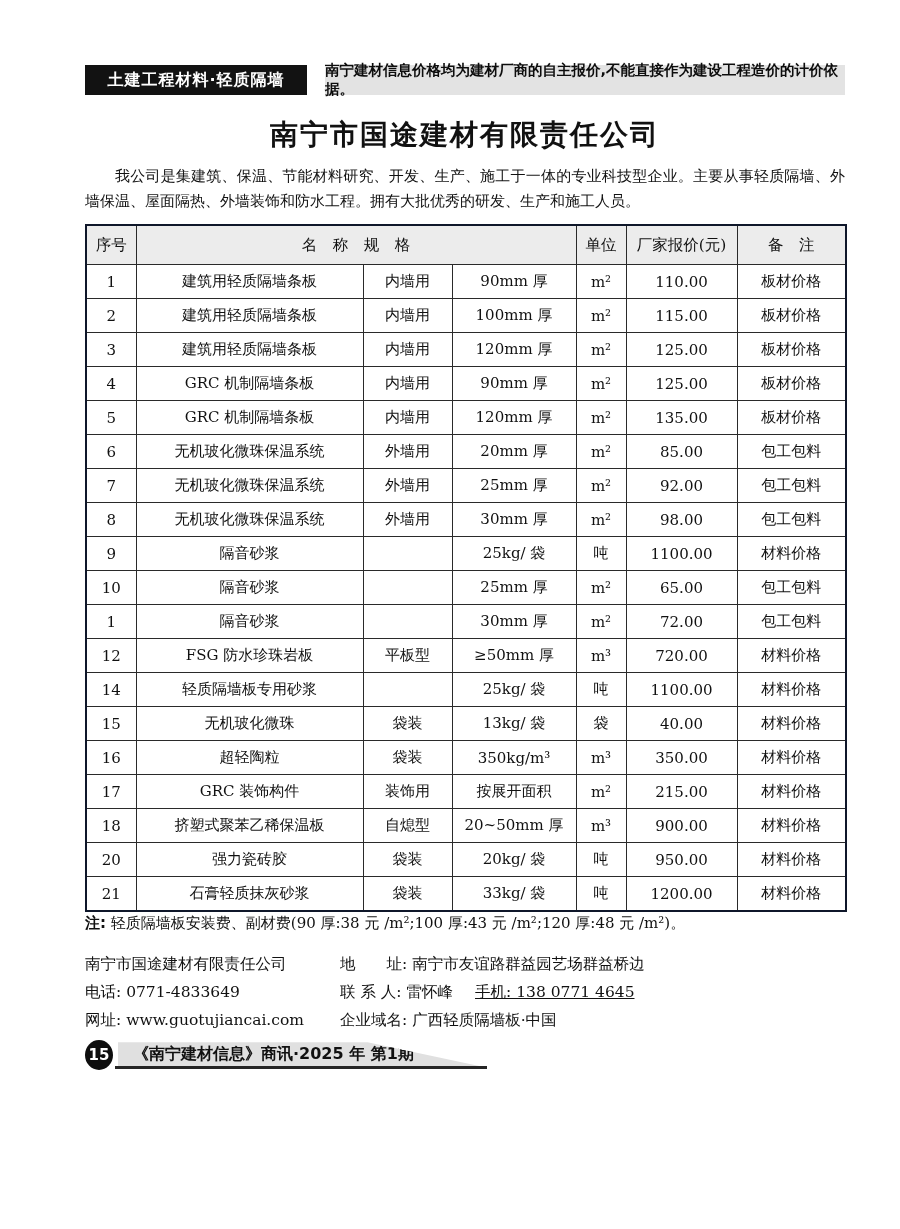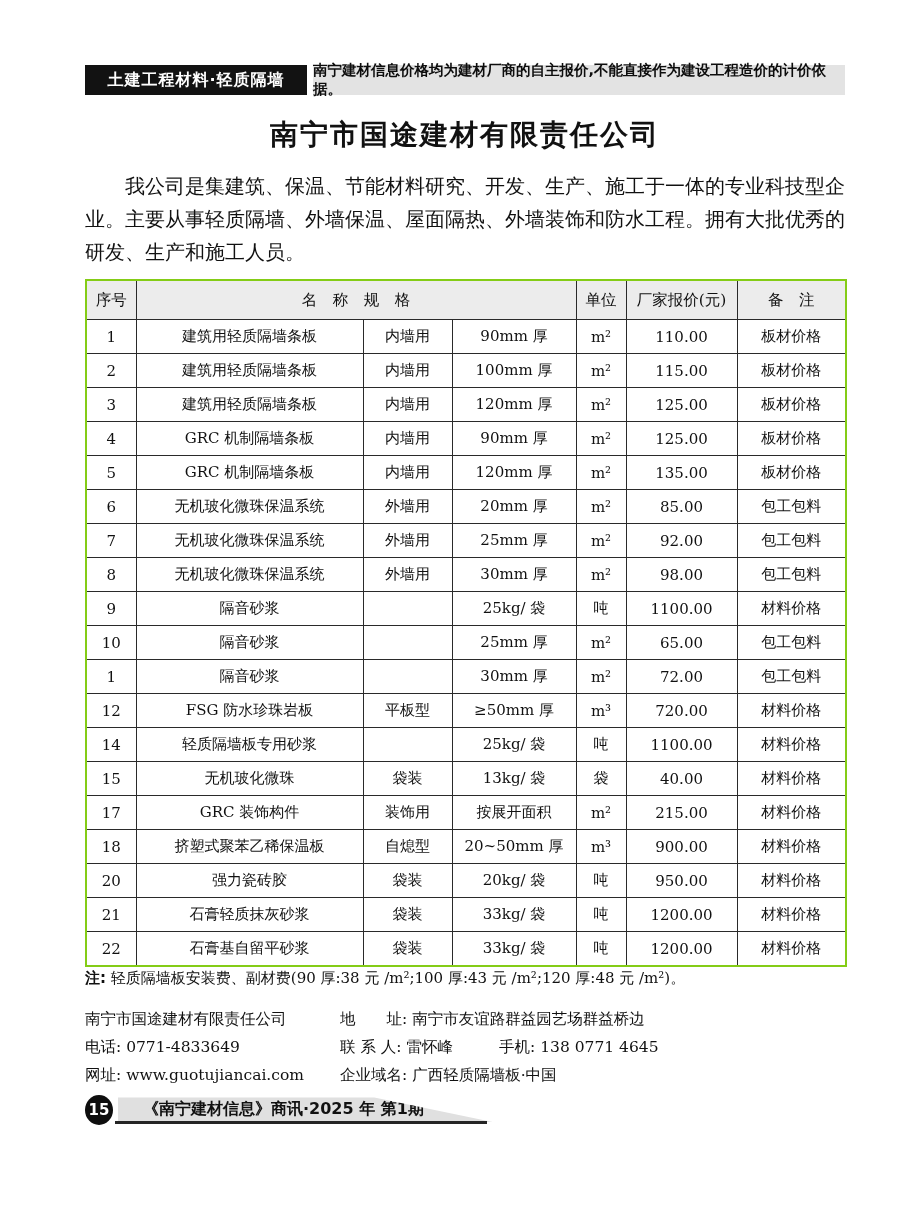--- a/index.html
+++ b/index.html
@@ -8,7 +8,7 @@
   .page{position:relative;width:760px;margin:0 auto 0 85px;padding-top:65px;}
 
   
-  .band{display:flex;gap:6px;height:30px;}
+  .band{display:flex;gap:18px;height:30px;}
   .band .cat{background:#121212;color:#fff;width:222px;display:flex;align-items:center;justify-content:center;
        font-family:"DejaVu Sans","Liberation Sans",sans-serif;font-weight:bold;font-size:16px;letter-spacing:1px;flex:none;}
   .band .disc{background:#e3e3e3;color:#0d0d0d;flex:1;display:flex;align-items:center;justify-content:center;

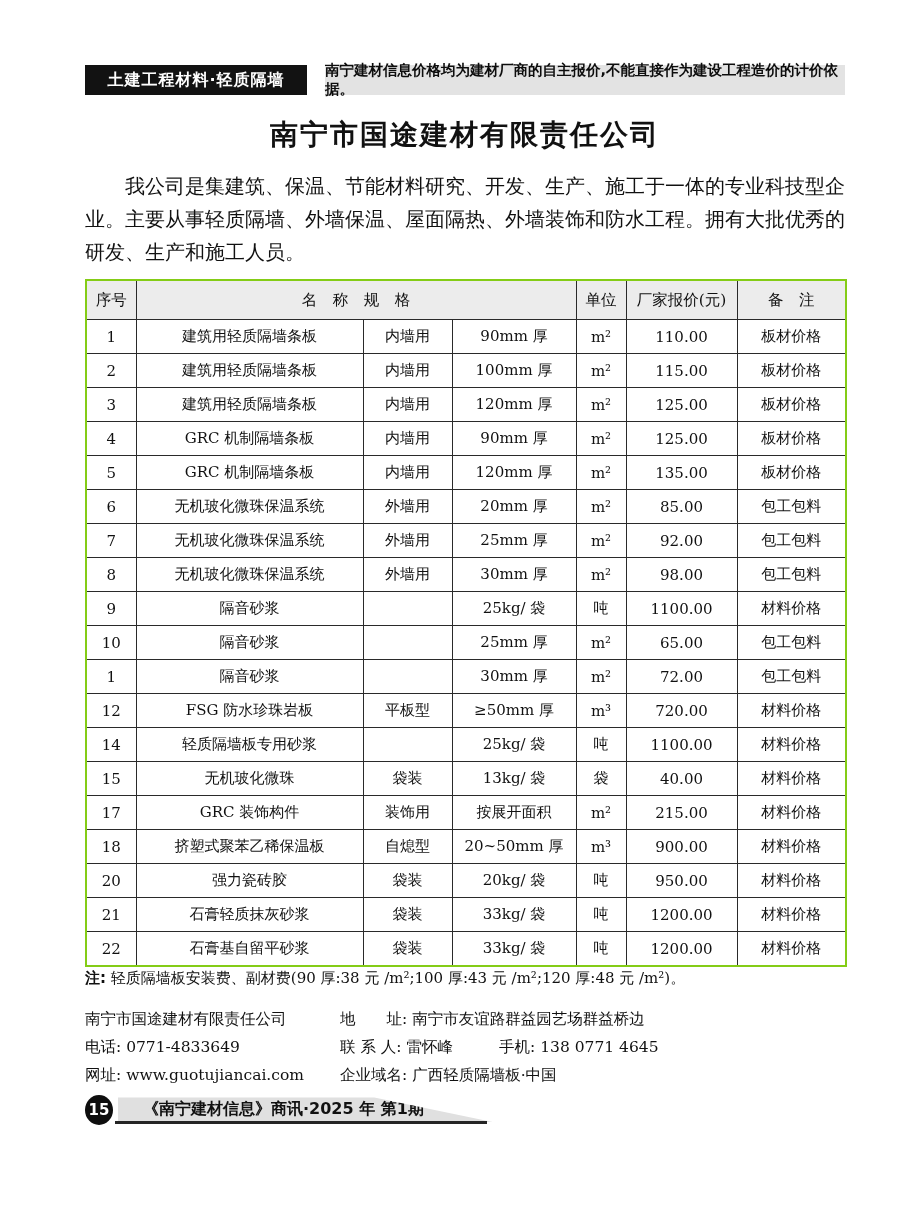--- a/index.html
+++ b/index.html
@@ -16,7 +16,7 @@
 
   h1.title{margin:21px 0 0 0;text-align:center;font-size:28px;font-weight:bold;letter-spacing:2px;}
 
-  p.intro{margin:16px 0 0 0;font-size:20px;line-height:1.64;text-align:justify;text-indent:2em;}
+  p.intro{margin:10px 0 0 0;font-size:15px;line-height:1.64;text-align:justify;text-indent:2em;}
 
   table.price{margin-top:11px;border-collapse:collapse;width:760px;table-layout:fixed;
        border:2px solid #84cc16;}

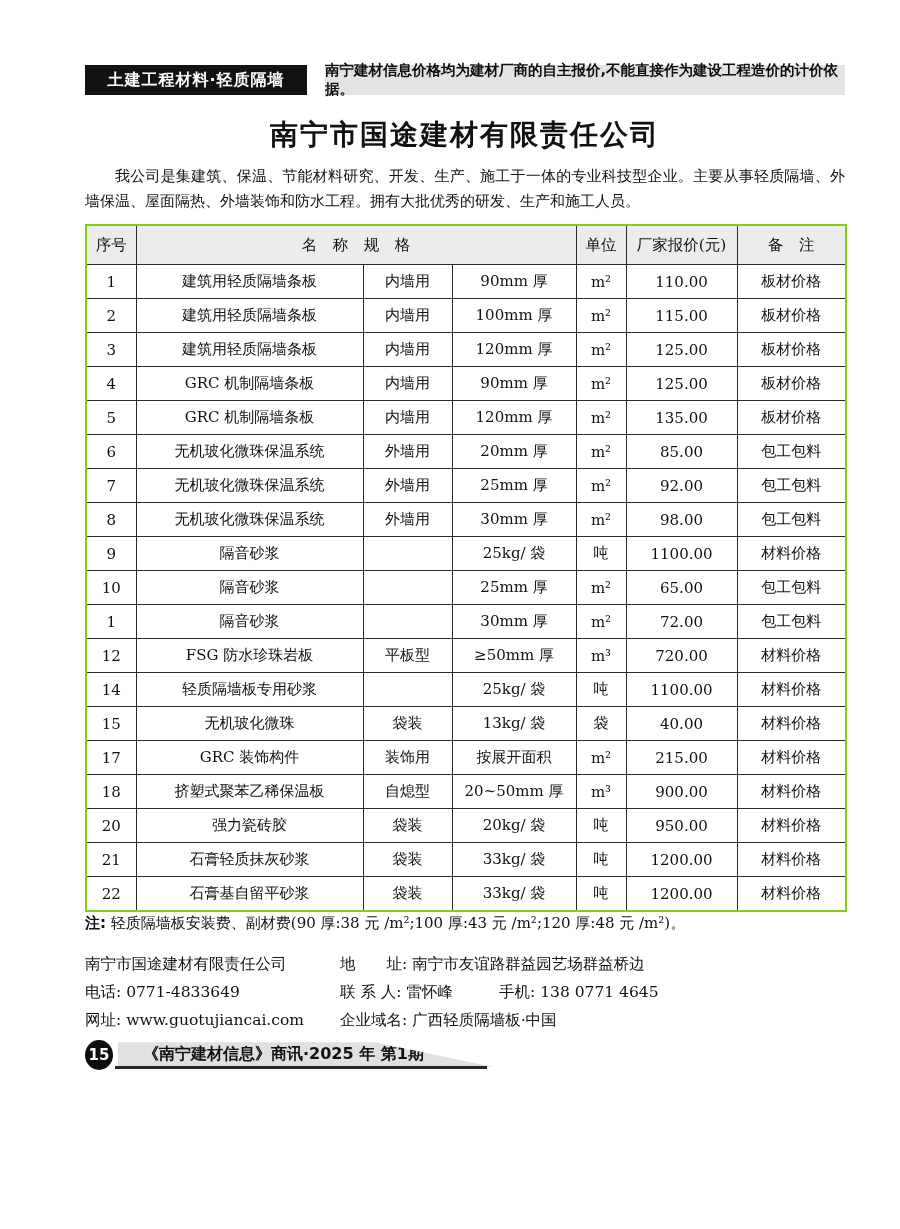--- a/index.html
+++ b/index.html
@@ -19,7 +19,7 @@
   p.intro{margin:10px 0 0 0;font-size:15px;line-height:1.64;text-align:justify;text-indent:2em;}
 
   table.price{margin-top:11px;border-collapse:collapse;width:760px;table-layout:fixed;
-       border:2px solid #84cc16;}
+       border:2px solid #0f172a;}
   table.price th, table.price td{border:1px solid #2a2a2a;text-align:center;vertical-align:middle;
        padding:0 2px;font-size:15px;overflow:hidden;white-space:nowrap;}
   table.price thead th{height:38px;background:#ececec;font-weight:normal;font-size:15.5px;}

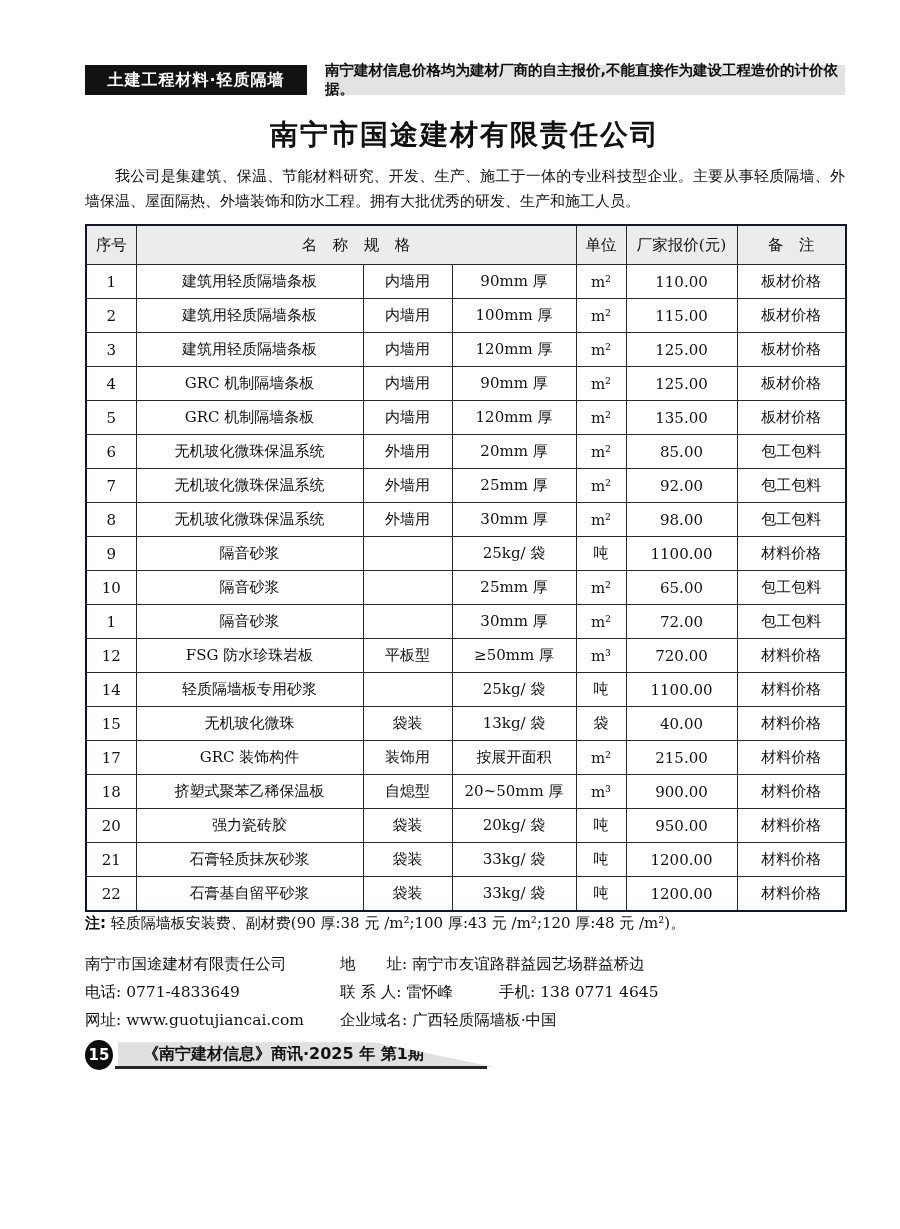--- a/index.html
+++ b/index.html
@@ -204,6 +204,15 @@
           <td>材料价格</td>
         </tr>
         <tr>
+          <td>16</td>
+          <td>超轻陶粒</td>
+          <td>袋装</td>
+          <td>350kg/m³</td>
+          <td>m³</td>
+          <td>350.00</td>
+          <td>材料价格</td>
+        </tr>
+        <tr>
           <td>17</td>
           <td>GRC 装饰构件</td>
           <td>装饰用</td>

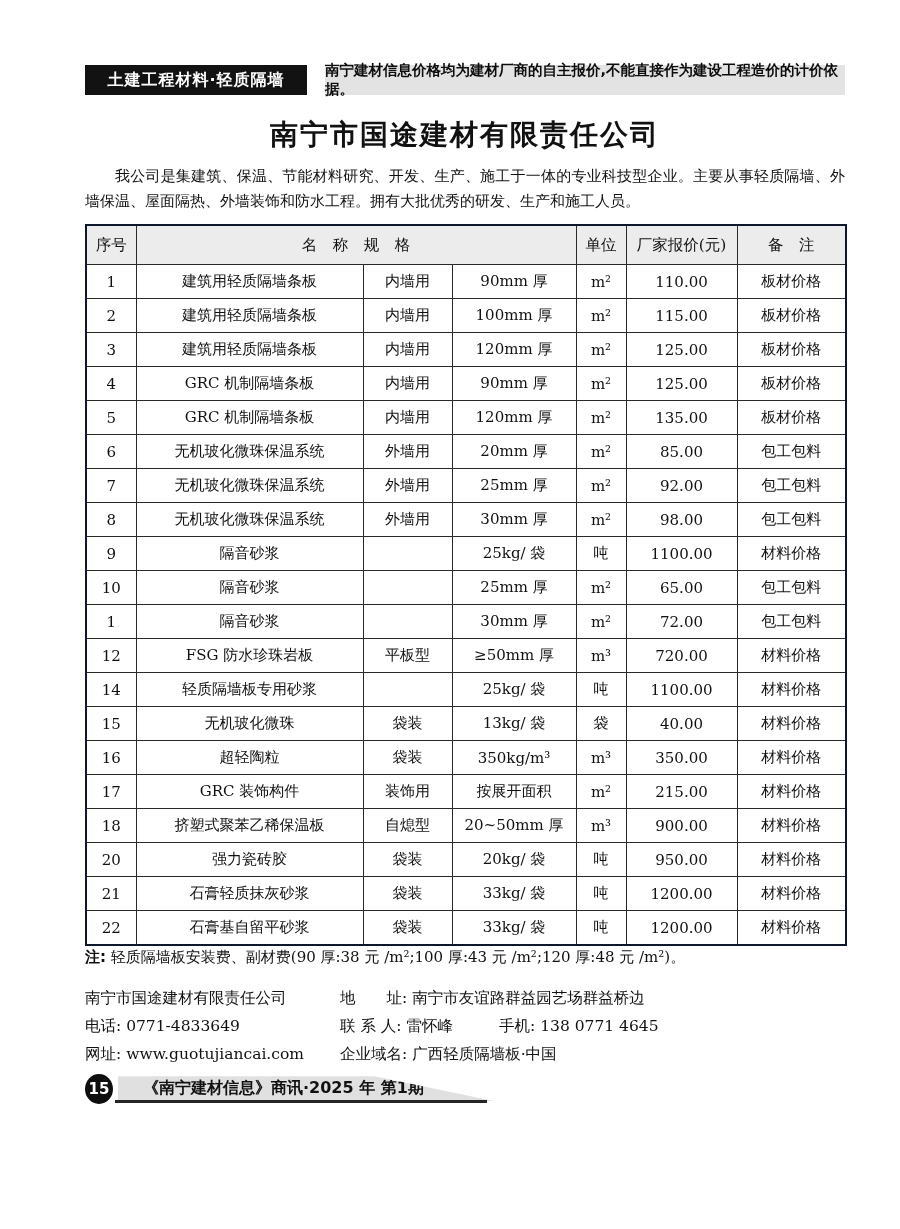--- a/index.html
+++ b/index.html
@@ -248,15 +248,6 @@
           <td>1200.00</td>
           <td>材料价格</td>
         </tr>
-        <tr>
-          <td>22</td>
-          <td>石膏基自留平砂浆</td>
-          <td>袋装</td>
-          <td>33kg/ 袋</td>
-          <td>吨</td>
-          <td>1200.00</td>
-          <td>材料价格</td>
-        </tr>
       </tbody>
   </table>
 

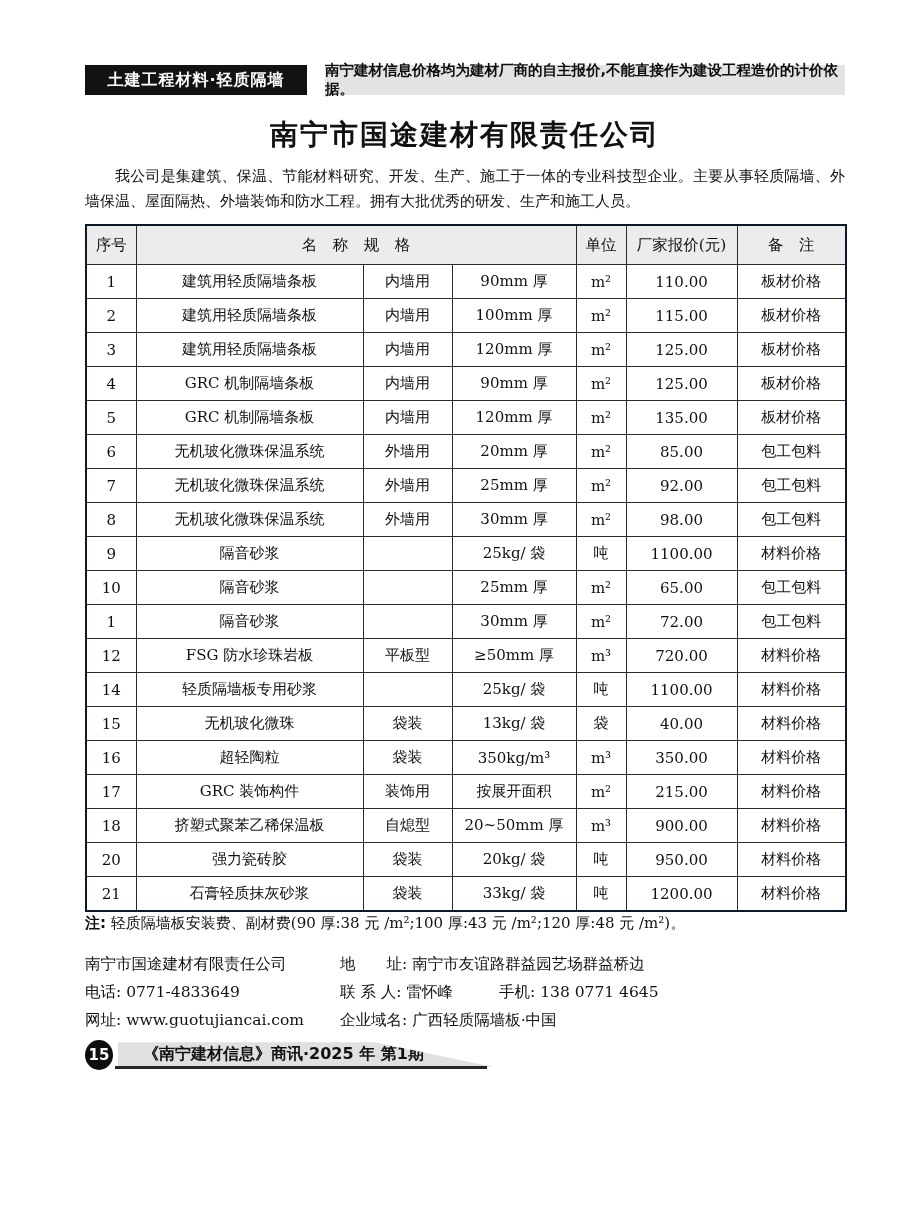--- a/index.html
+++ b/index.html
@@ -31,7 +31,7 @@
   .contact{margin-top:17px;display:flex;font-size:15.5px;line-height:28px;}
   .contact .left{width:255px;flex:none;}
   .contact .right{flex:1;}
-  .contact .mobile{margin-left:46px;}
+  .contact .mobile{margin-left:22px;text-decoration:underline;}
 
   .footer{position:relative;margin-top:6px;height:34px;}
   .page-circle{position:absolute;left:0;top:0;width:28px;height:30px;border-radius:50%;background:#0e0e0e;

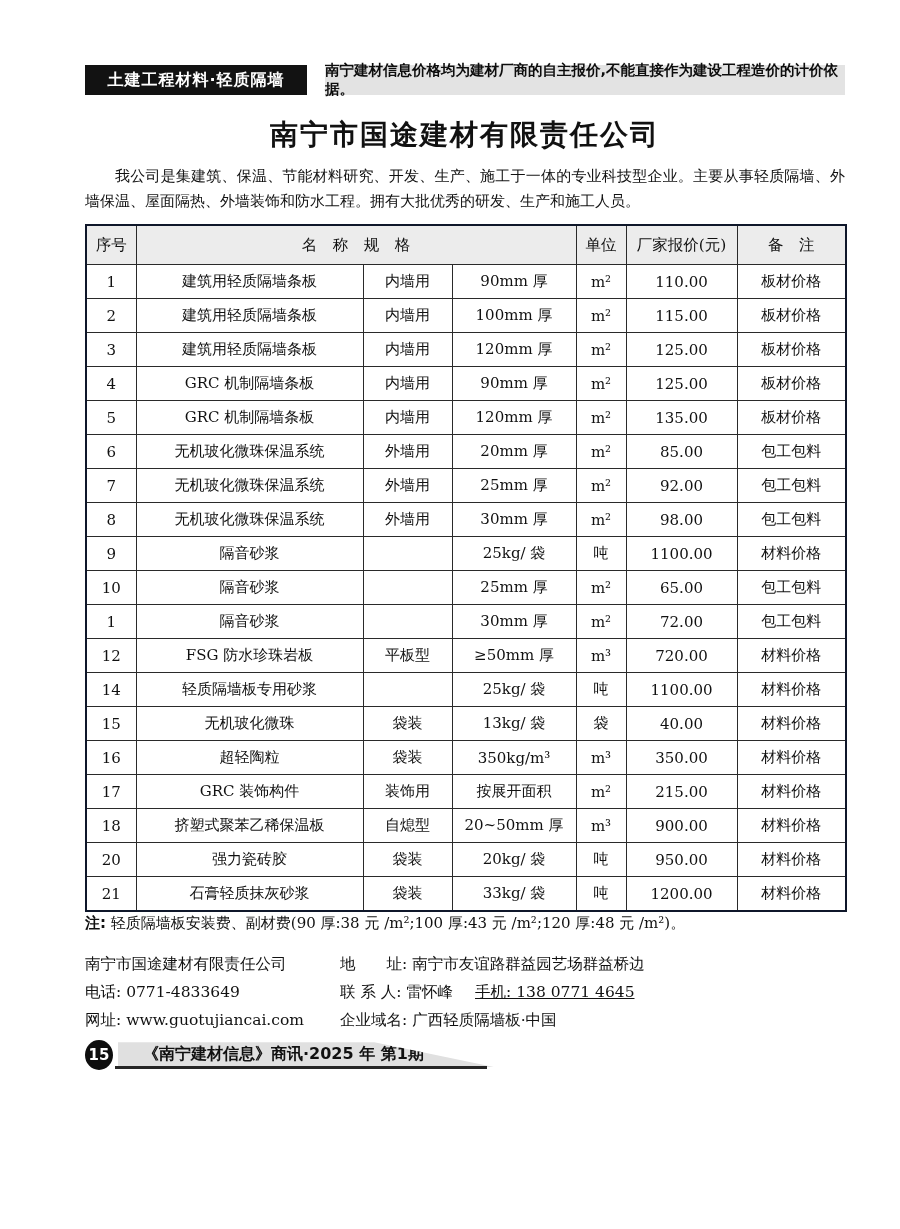--- a/index.html
+++ b/index.html
@@ -40,7 +40,7 @@
   .banner{position:absolute;left:33px;top:2px;width:352px;height:25px;background:#e0e0e0;
        clip-path:polygon(0 0,68% 0,100% 100%,0 100%);
        display:flex;align-items:center;
-       font-family:"DejaVu Sans","Liberation Sans",sans-serif;font-weight:bold;font-size:16px;padding-left:25px;}
+       font-family:"DejaVu Sans","Liberation Sans",sans-serif;font-weight:bold;font-size:16px;padding-left:15px;}
   .footer-line{position:absolute;left:30px;top:26px;width:372px;height:3px;background:#252525;}
 </style>
 </head>

